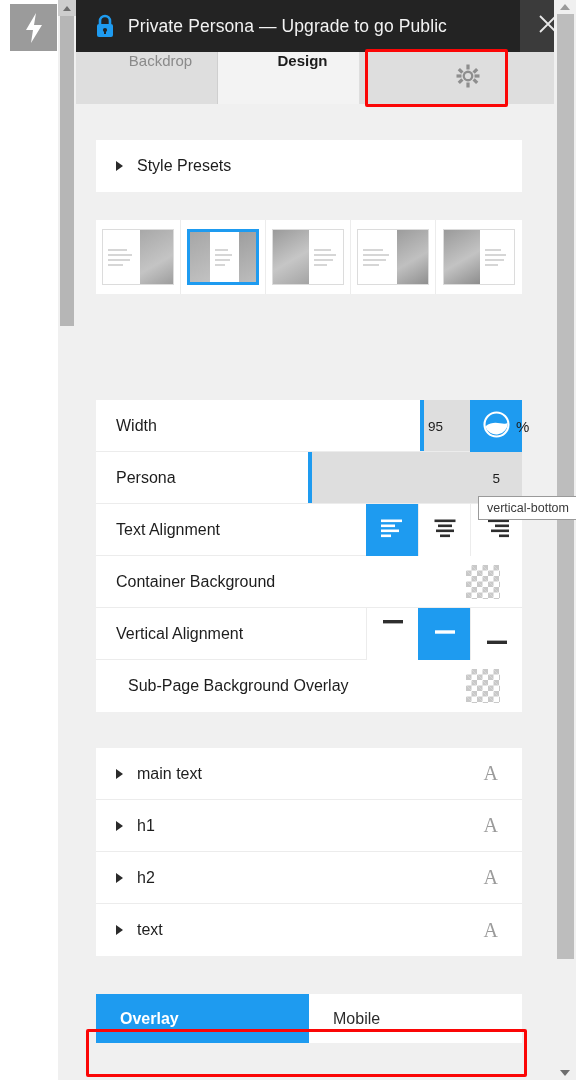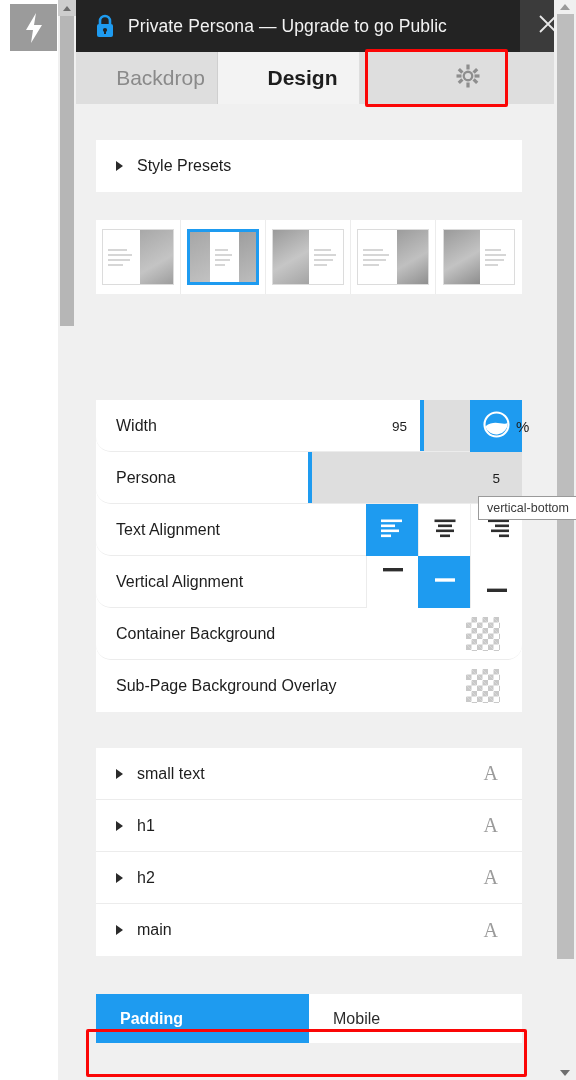--- a/index.html
+++ b/index.html
@@ -75,8 +75,8 @@
     display: flex;
   }
   .tab {
-    height: 52px; display: flex; align-items: center; justify-content: center;
-    font-size: 21px; color: #8a8a8a; cursor: pointer;
+    height: 52px; display: flex; align-items: flex-start; justify-content: center;
+    font-size: 15px; color: #8a8a8a; cursor: pointer;
     border-right: 1px solid #cfcfcf;
     padding-left: 28px;
   }

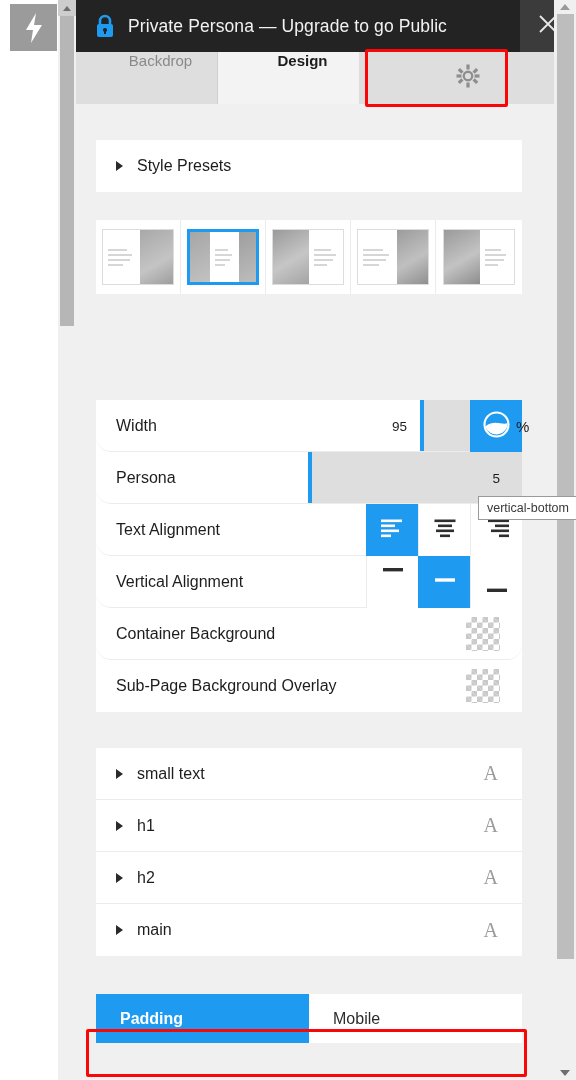--- a/index.html
+++ b/index.html
@@ -189,7 +189,7 @@
   #settings { top: 296px; }
   .srow {
     height: 52px; position: relative; display: flex; align-items: center;
-    border-bottom: 1px solid #ececec; background: #ffffff; border-radius: 15px;
+    border-bottom: 1px solid #ececec; background: #ffffff;
   }
   .srow:last-child { border-bottom: none; }
   .srow-label {

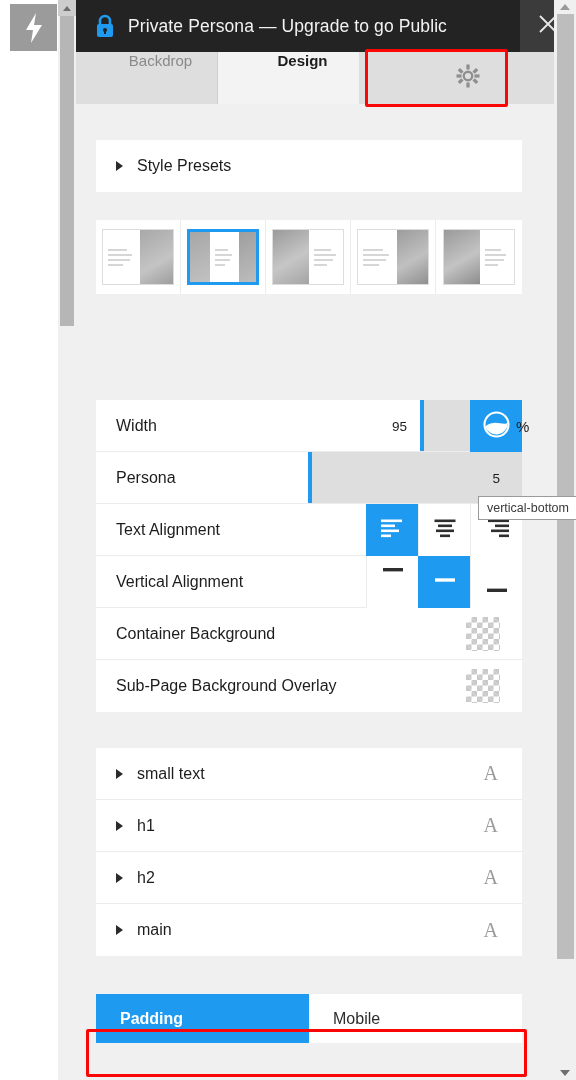--- a/index.html
+++ b/index.html
@@ -206,7 +206,7 @@
   }
   .sval {
     position: absolute; font-size: 13.5px; color: #1d1d1d; z-index: 3;
-    top: 50%; transform: translateY(-50%);
+    top: 50%; transform: translateY(-50%); margin-left: 36px;
   }
   .unit-btn {
     position: absolute; top: 0; width: 52px; height: 52px;

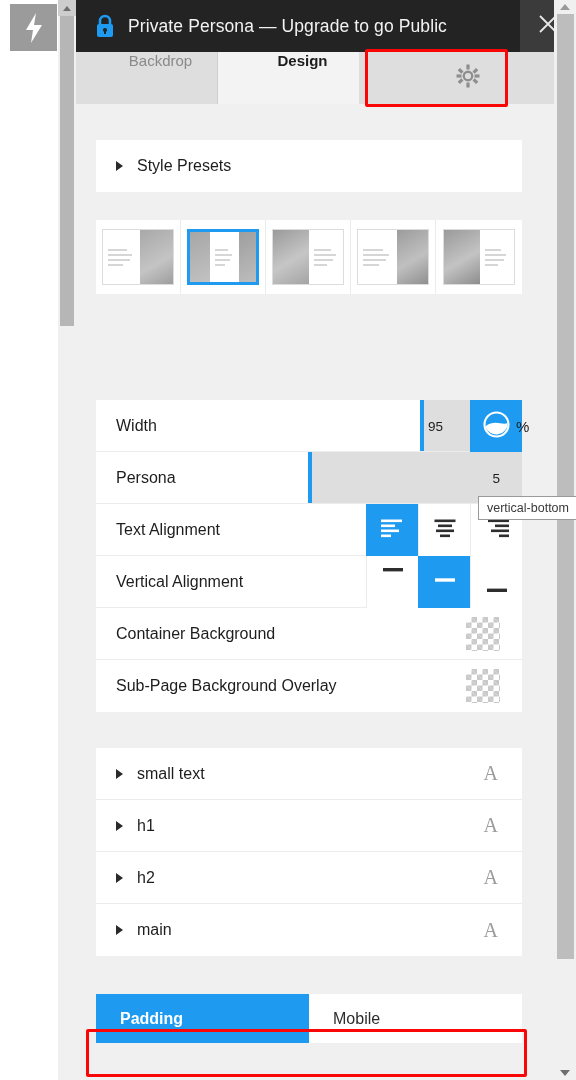--- a/index.html
+++ b/index.html
@@ -474,6 +474,11 @@
         </div>
 
         <div class="srow">
+          <span class="srow-label">Container Background</span>
+          <div class="swatch"></div>
+        </div>
+
+        <div class="srow">
           <span class="srow-label">Vertical Alignment</span>
           <div class="segs">
             <div class="seg">
@@ -501,11 +506,6 @@
         </div>
 
         <div class="srow">
-          <span class="srow-label">Container Background</span>
-          <div class="swatch"></div>
-        </div>
-
-        <div class="srow">
           <span class="srow-label">Sub-Page Background Overlay</span>
           <div class="swatch"></div>
         </div>

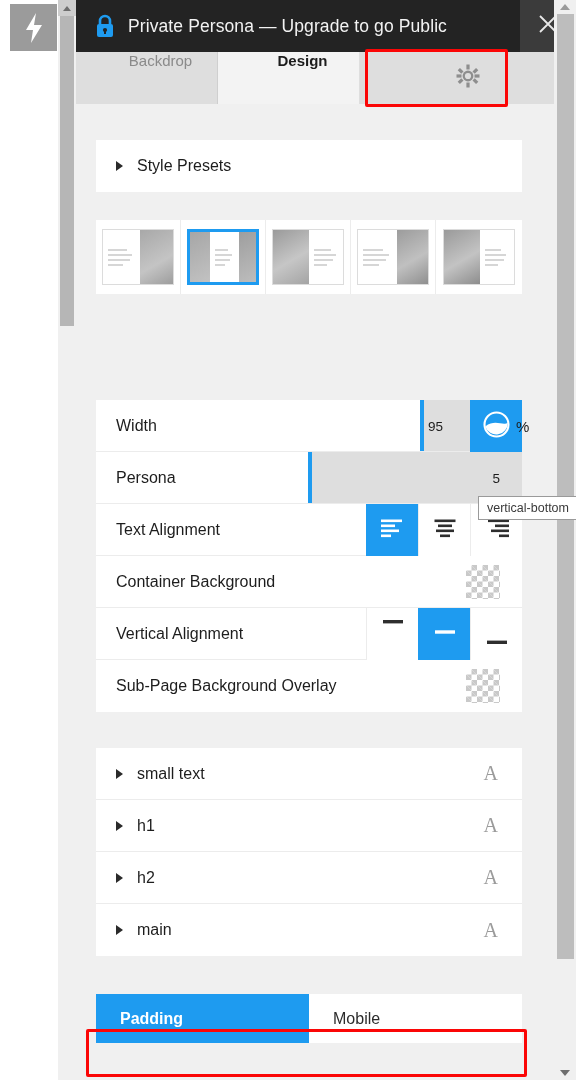--- a/index.html
+++ b/index.html
@@ -191,7 +191,7 @@
     height: 52px; position: relative; display: flex; align-items: center;
     border-bottom: 1px solid #ececec; background: #ffffff;
   }
-  .srow:last-child { border-bottom: none; }
+  .srow:last-child { border-bottom: none; margin-left: 12px; }
   .srow-label {
     margin-left: 20px; font-size: 16px; color: #1d1d1d; z-index: 3;
     position: relative;

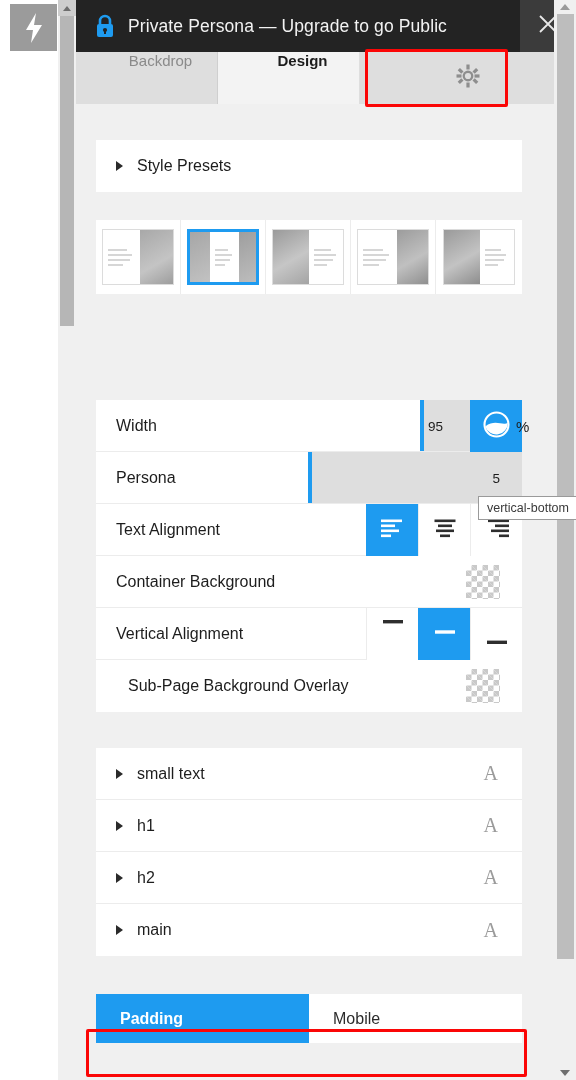--- a/index.html
+++ b/index.html
@@ -514,7 +514,7 @@
       <div class="card" id="typography">
         <div class="crow">
           <span class="caret"></span>
-          <span class="crow-label">small text</span>
+          <span class="crow-label">main text</span>
           <span class="serif-a">A</span>
         </div>
         <div class="crow">

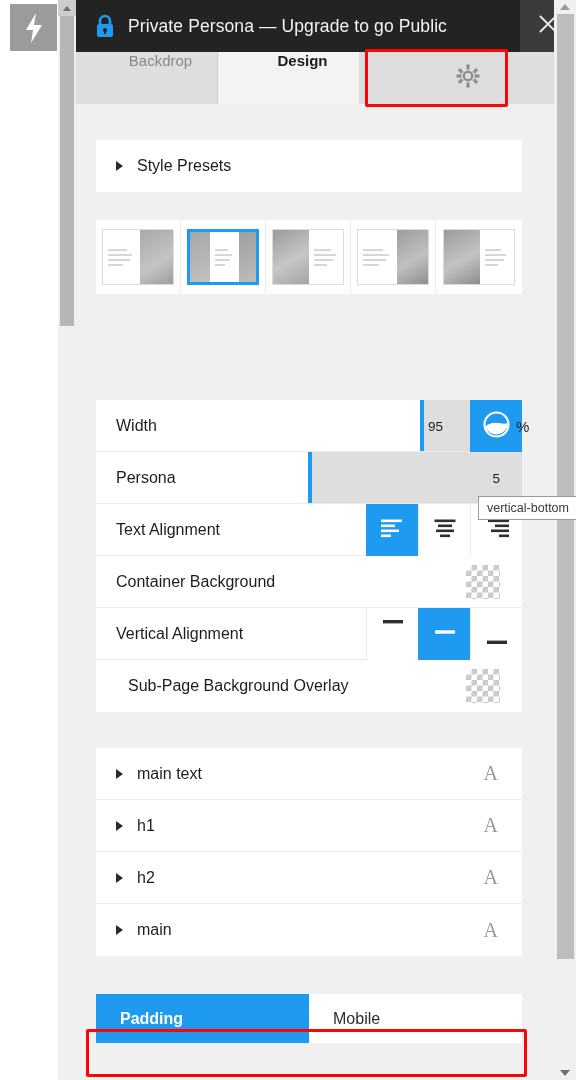--- a/index.html
+++ b/index.html
@@ -529,7 +529,7 @@
         </div>
         <div class="crow">
           <span class="caret"></span>
-          <span class="crow-label">main</span>
+          <span class="crow-label">text</span>
           <span class="serif-a">A</span>
         </div>
       </div>

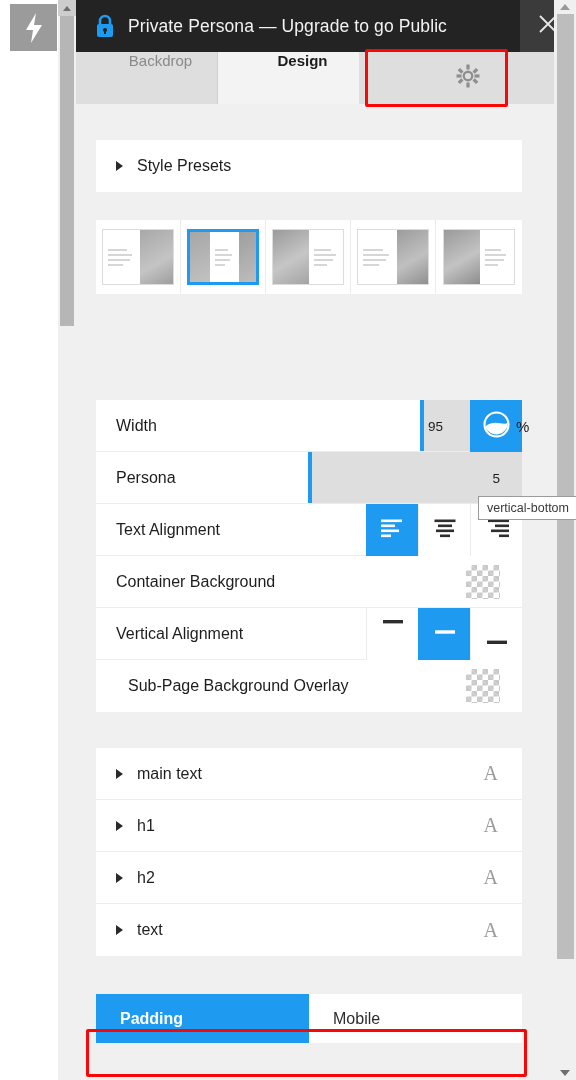--- a/index.html
+++ b/index.html
@@ -536,7 +536,7 @@
 
       <div class="card" id="device">
         <div class="dev on">
-          <span>Padding</span>
+          <span>Overlay</span>
         </div>
         <div class="dev off">
           <span>Mobile</span>

